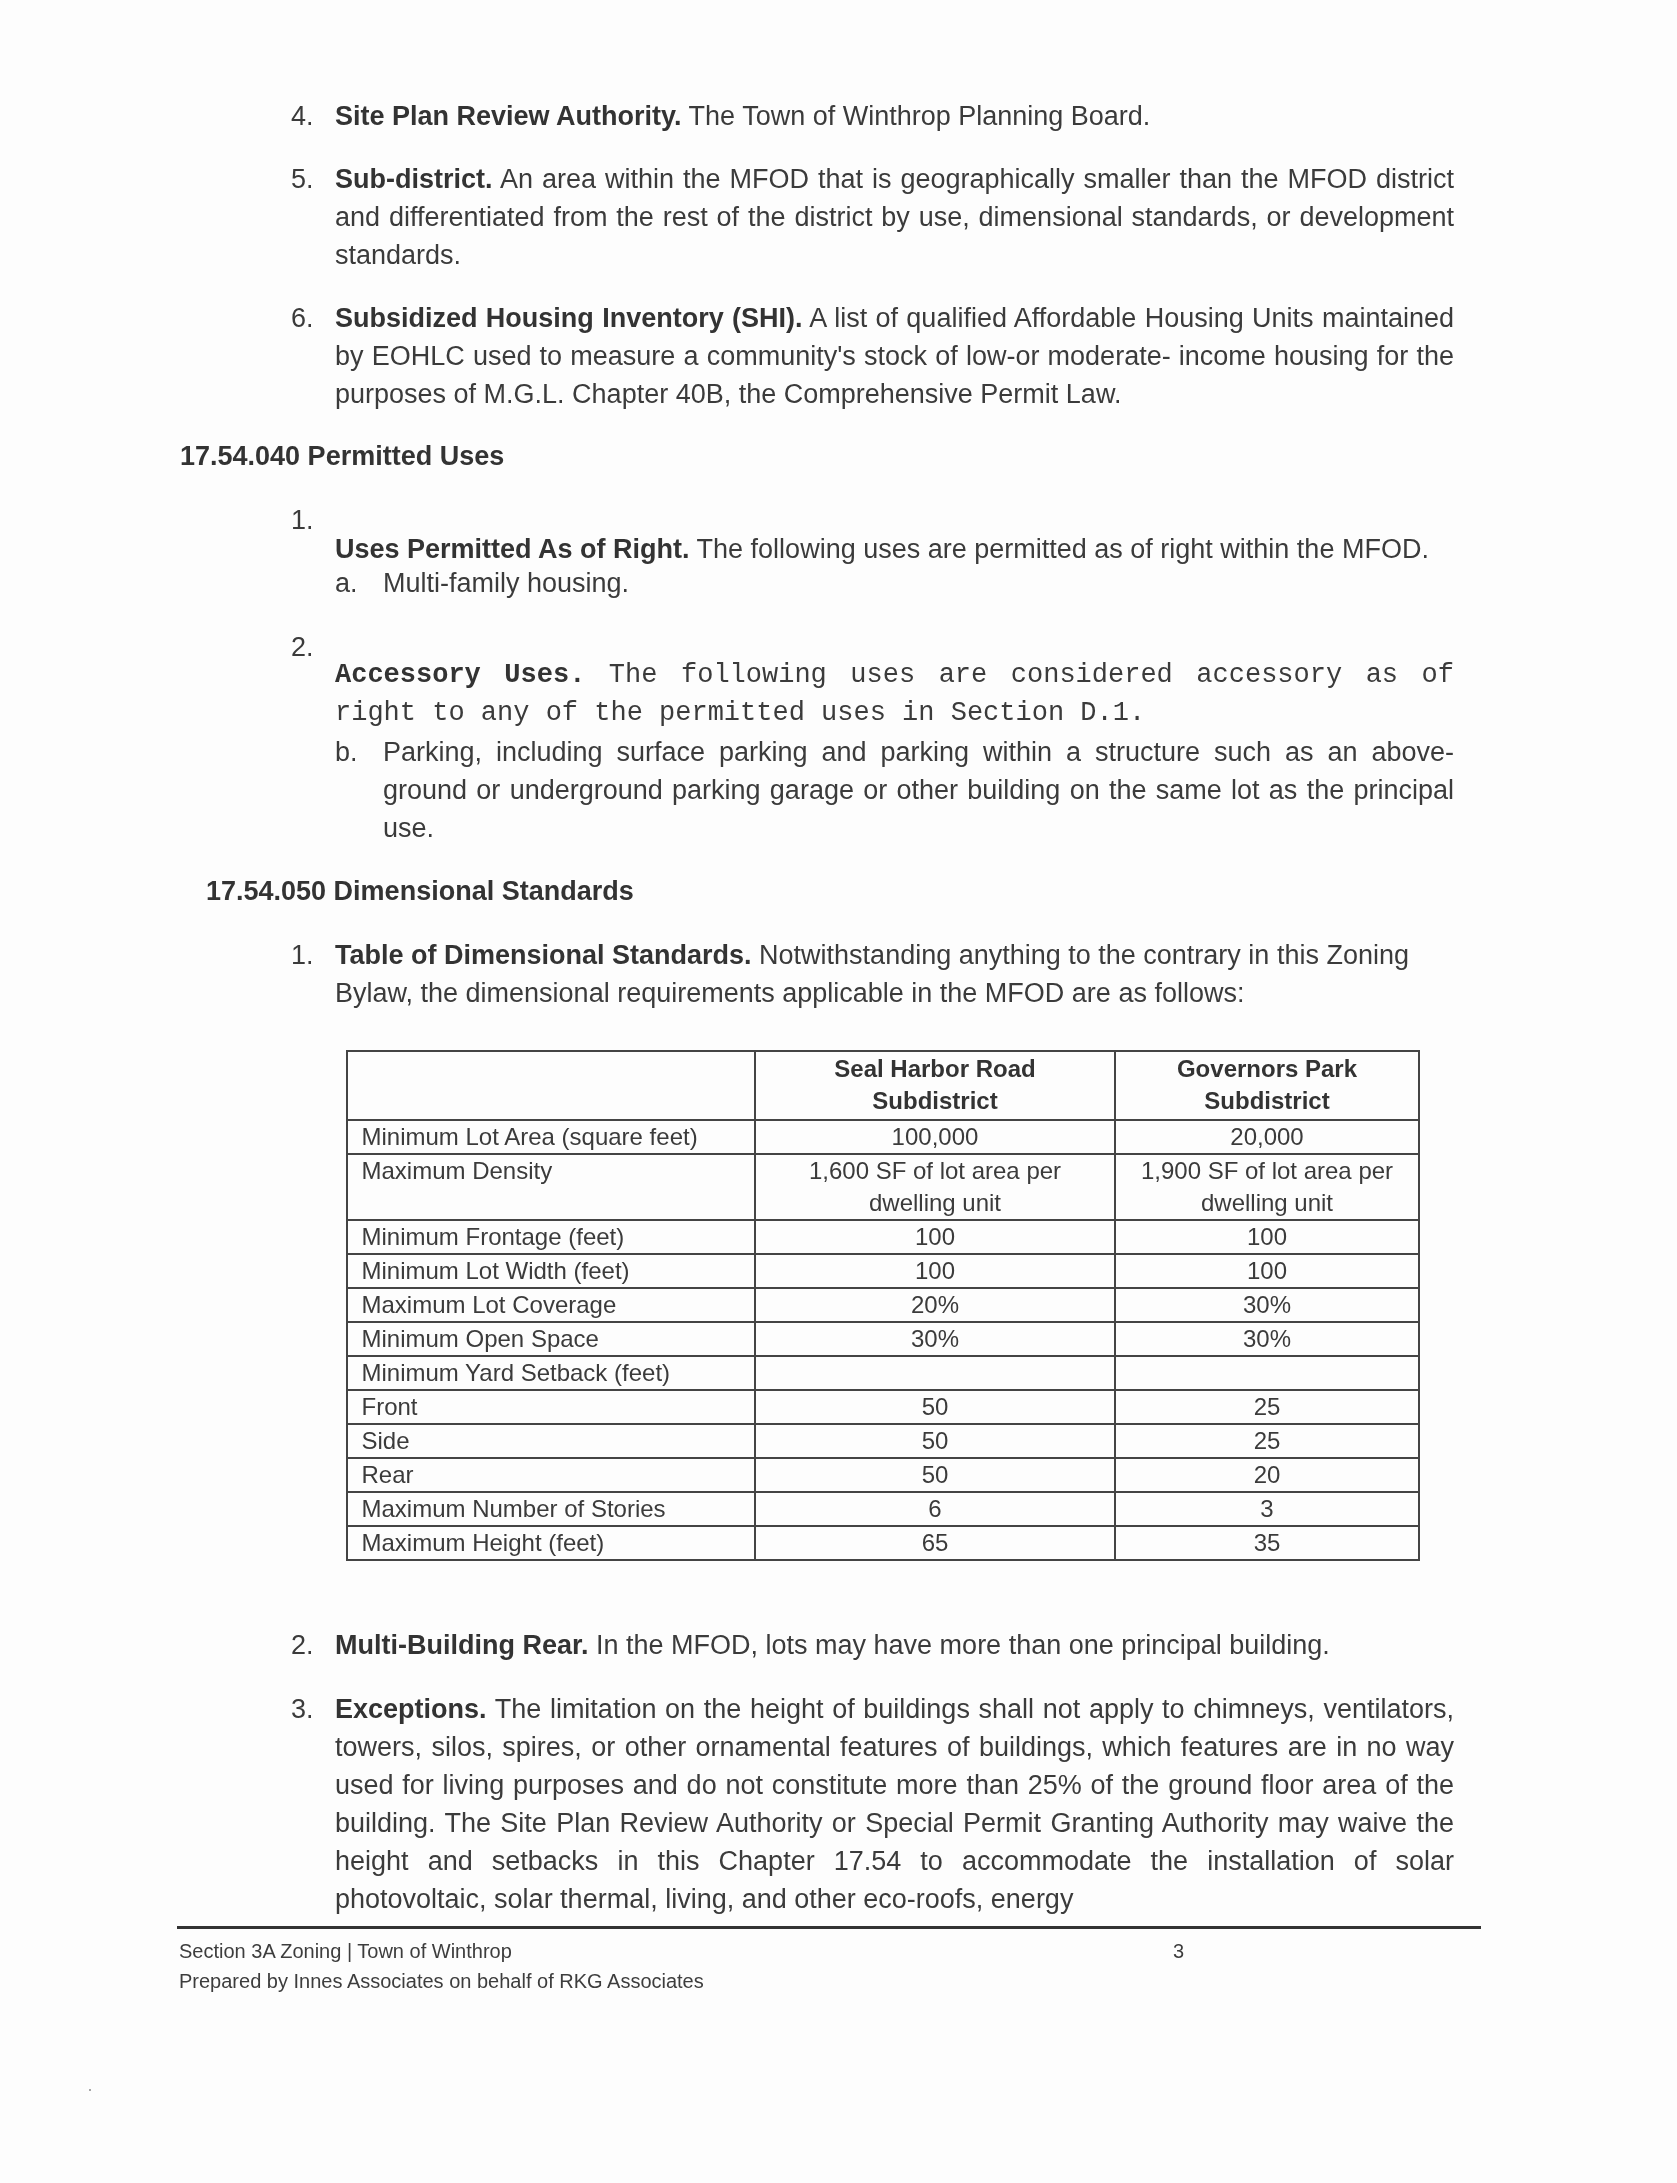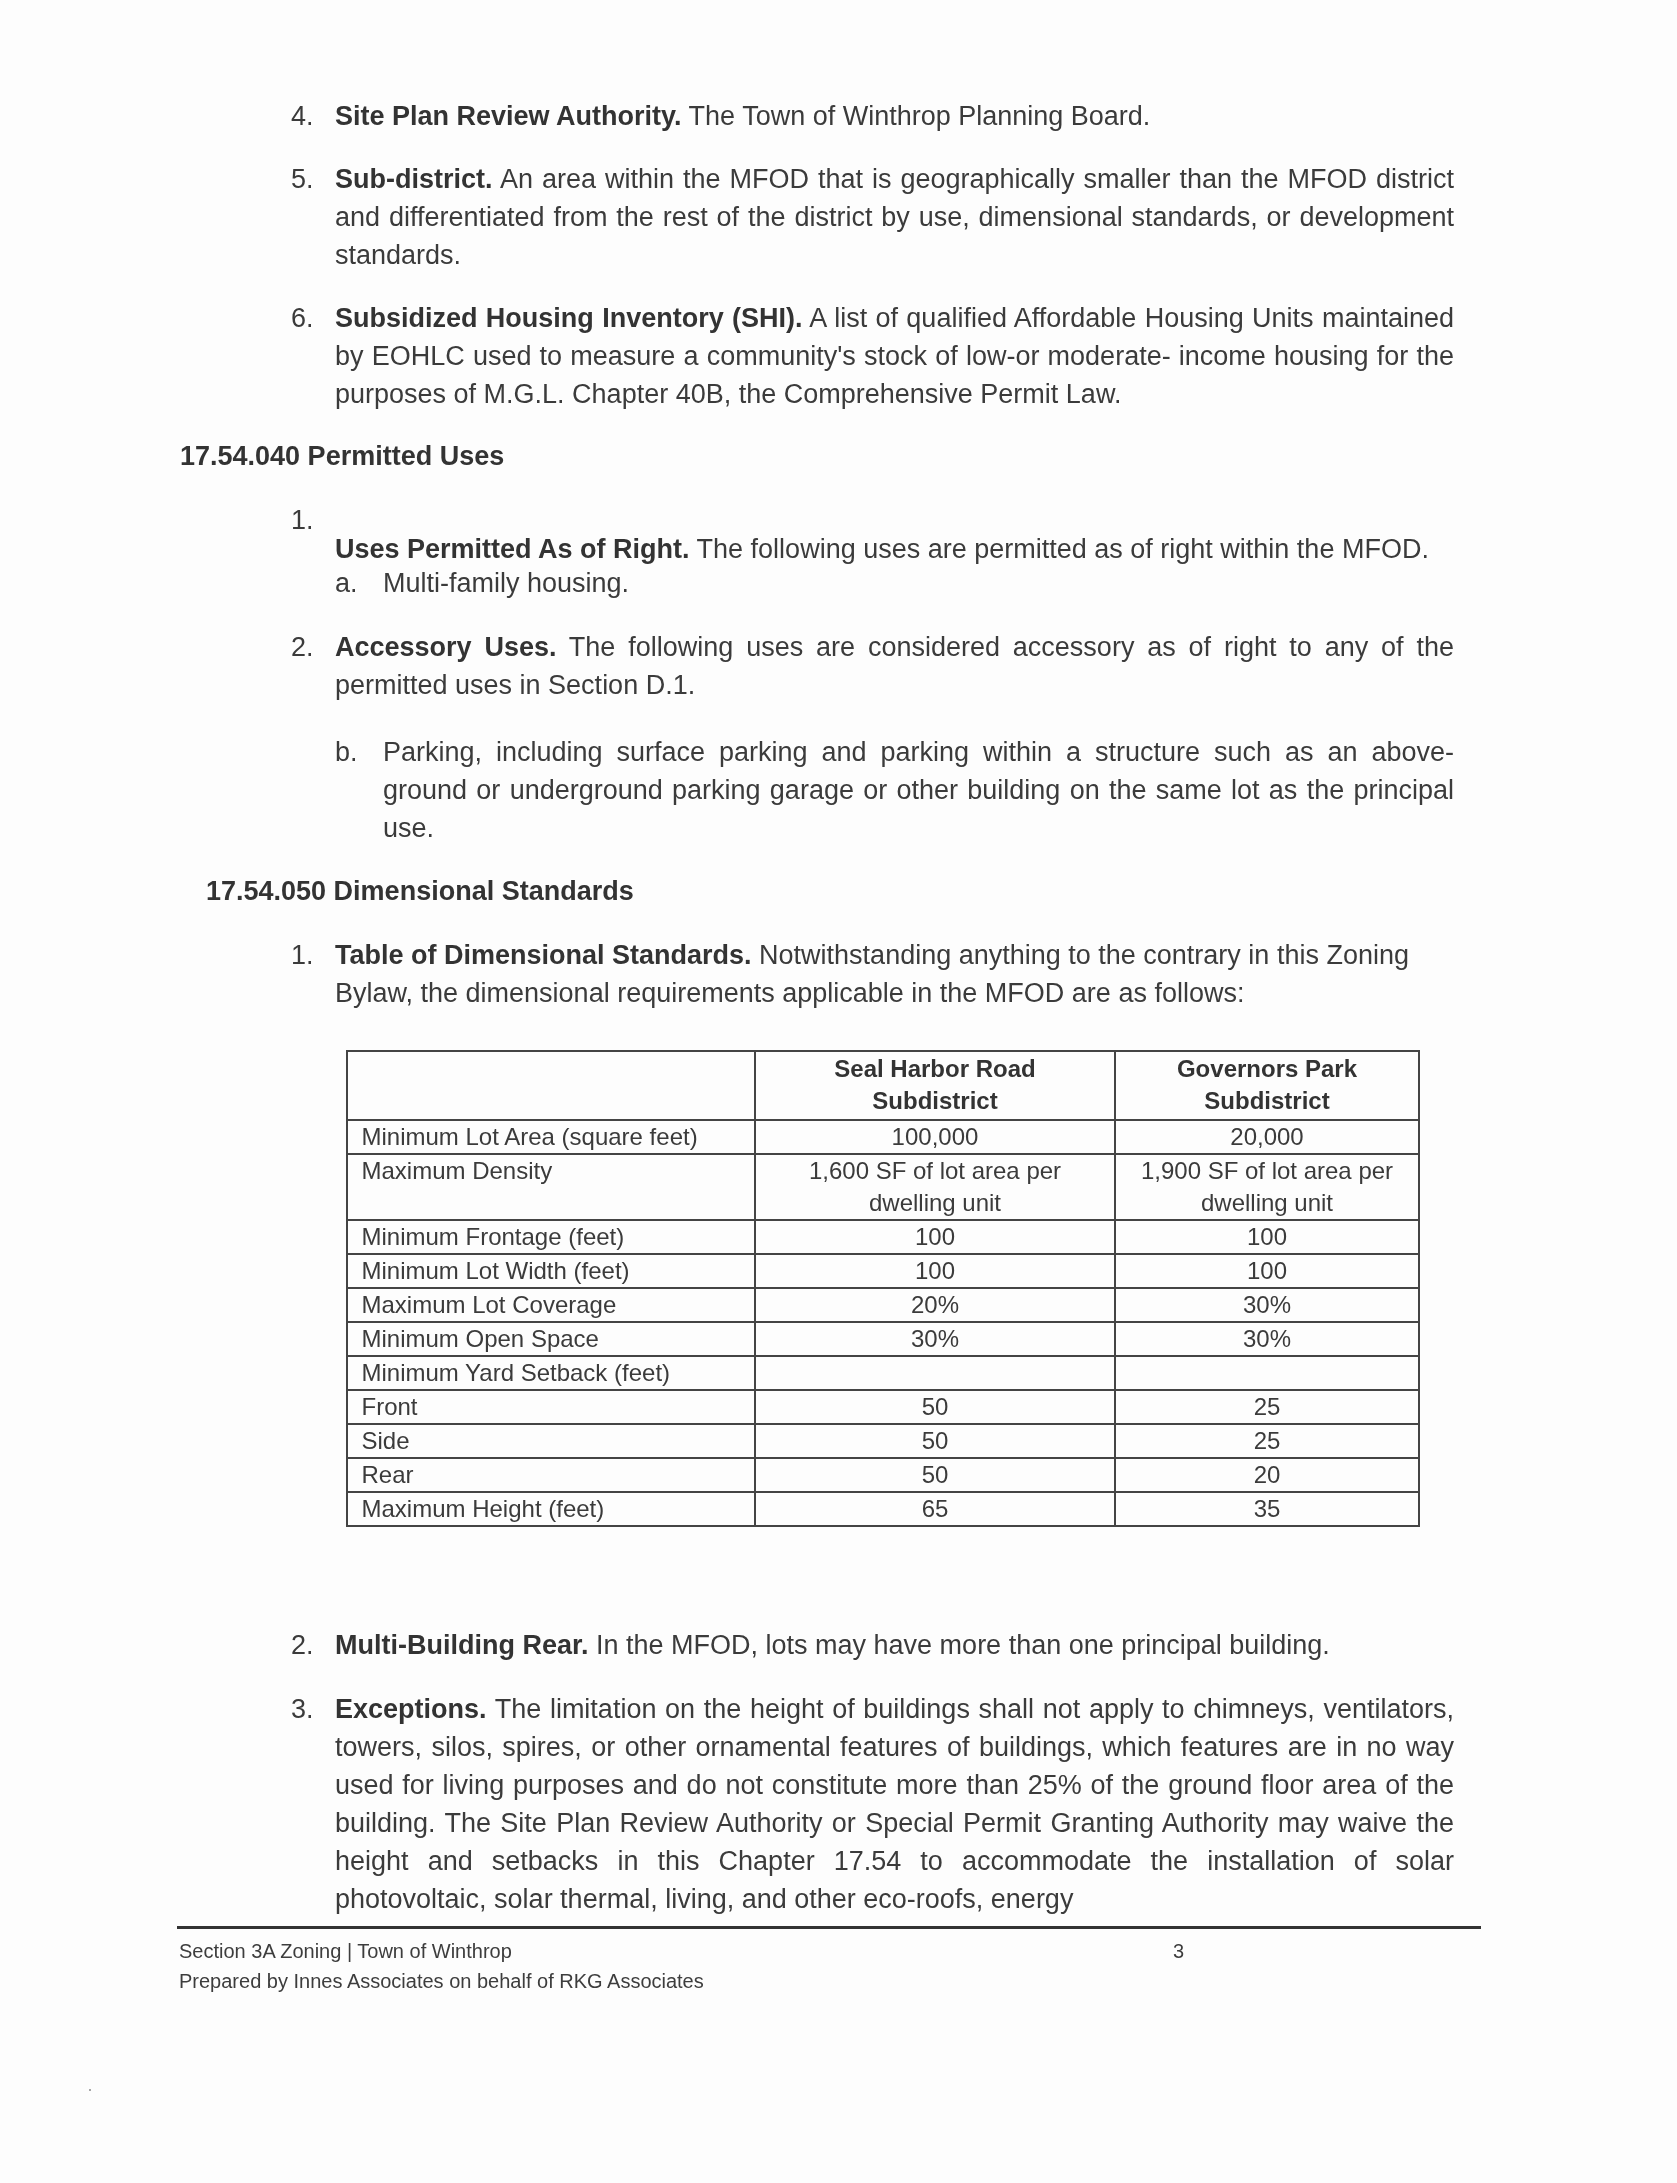--- a/index.html
+++ b/index.html
@@ -107,7 +107,7 @@
 <div class="para" style="left:383px; top:564px; width:1069px;">Multi-family housing.</div>
 
 <div class="num" style="left:291px; top:628px;">2.</div>
-<div class="para" style="left:335px; top:628px; width:1119px;">
+<div class="para" style="left:335px; top:656px; width:1119px;font-family:Liberation Mono, monospace;">
   <span class="b">Accessory Uses.</span><span> The following uses are considered accessory as of right to any of the permitted uses in Section D.1.</span>
 </div>
 

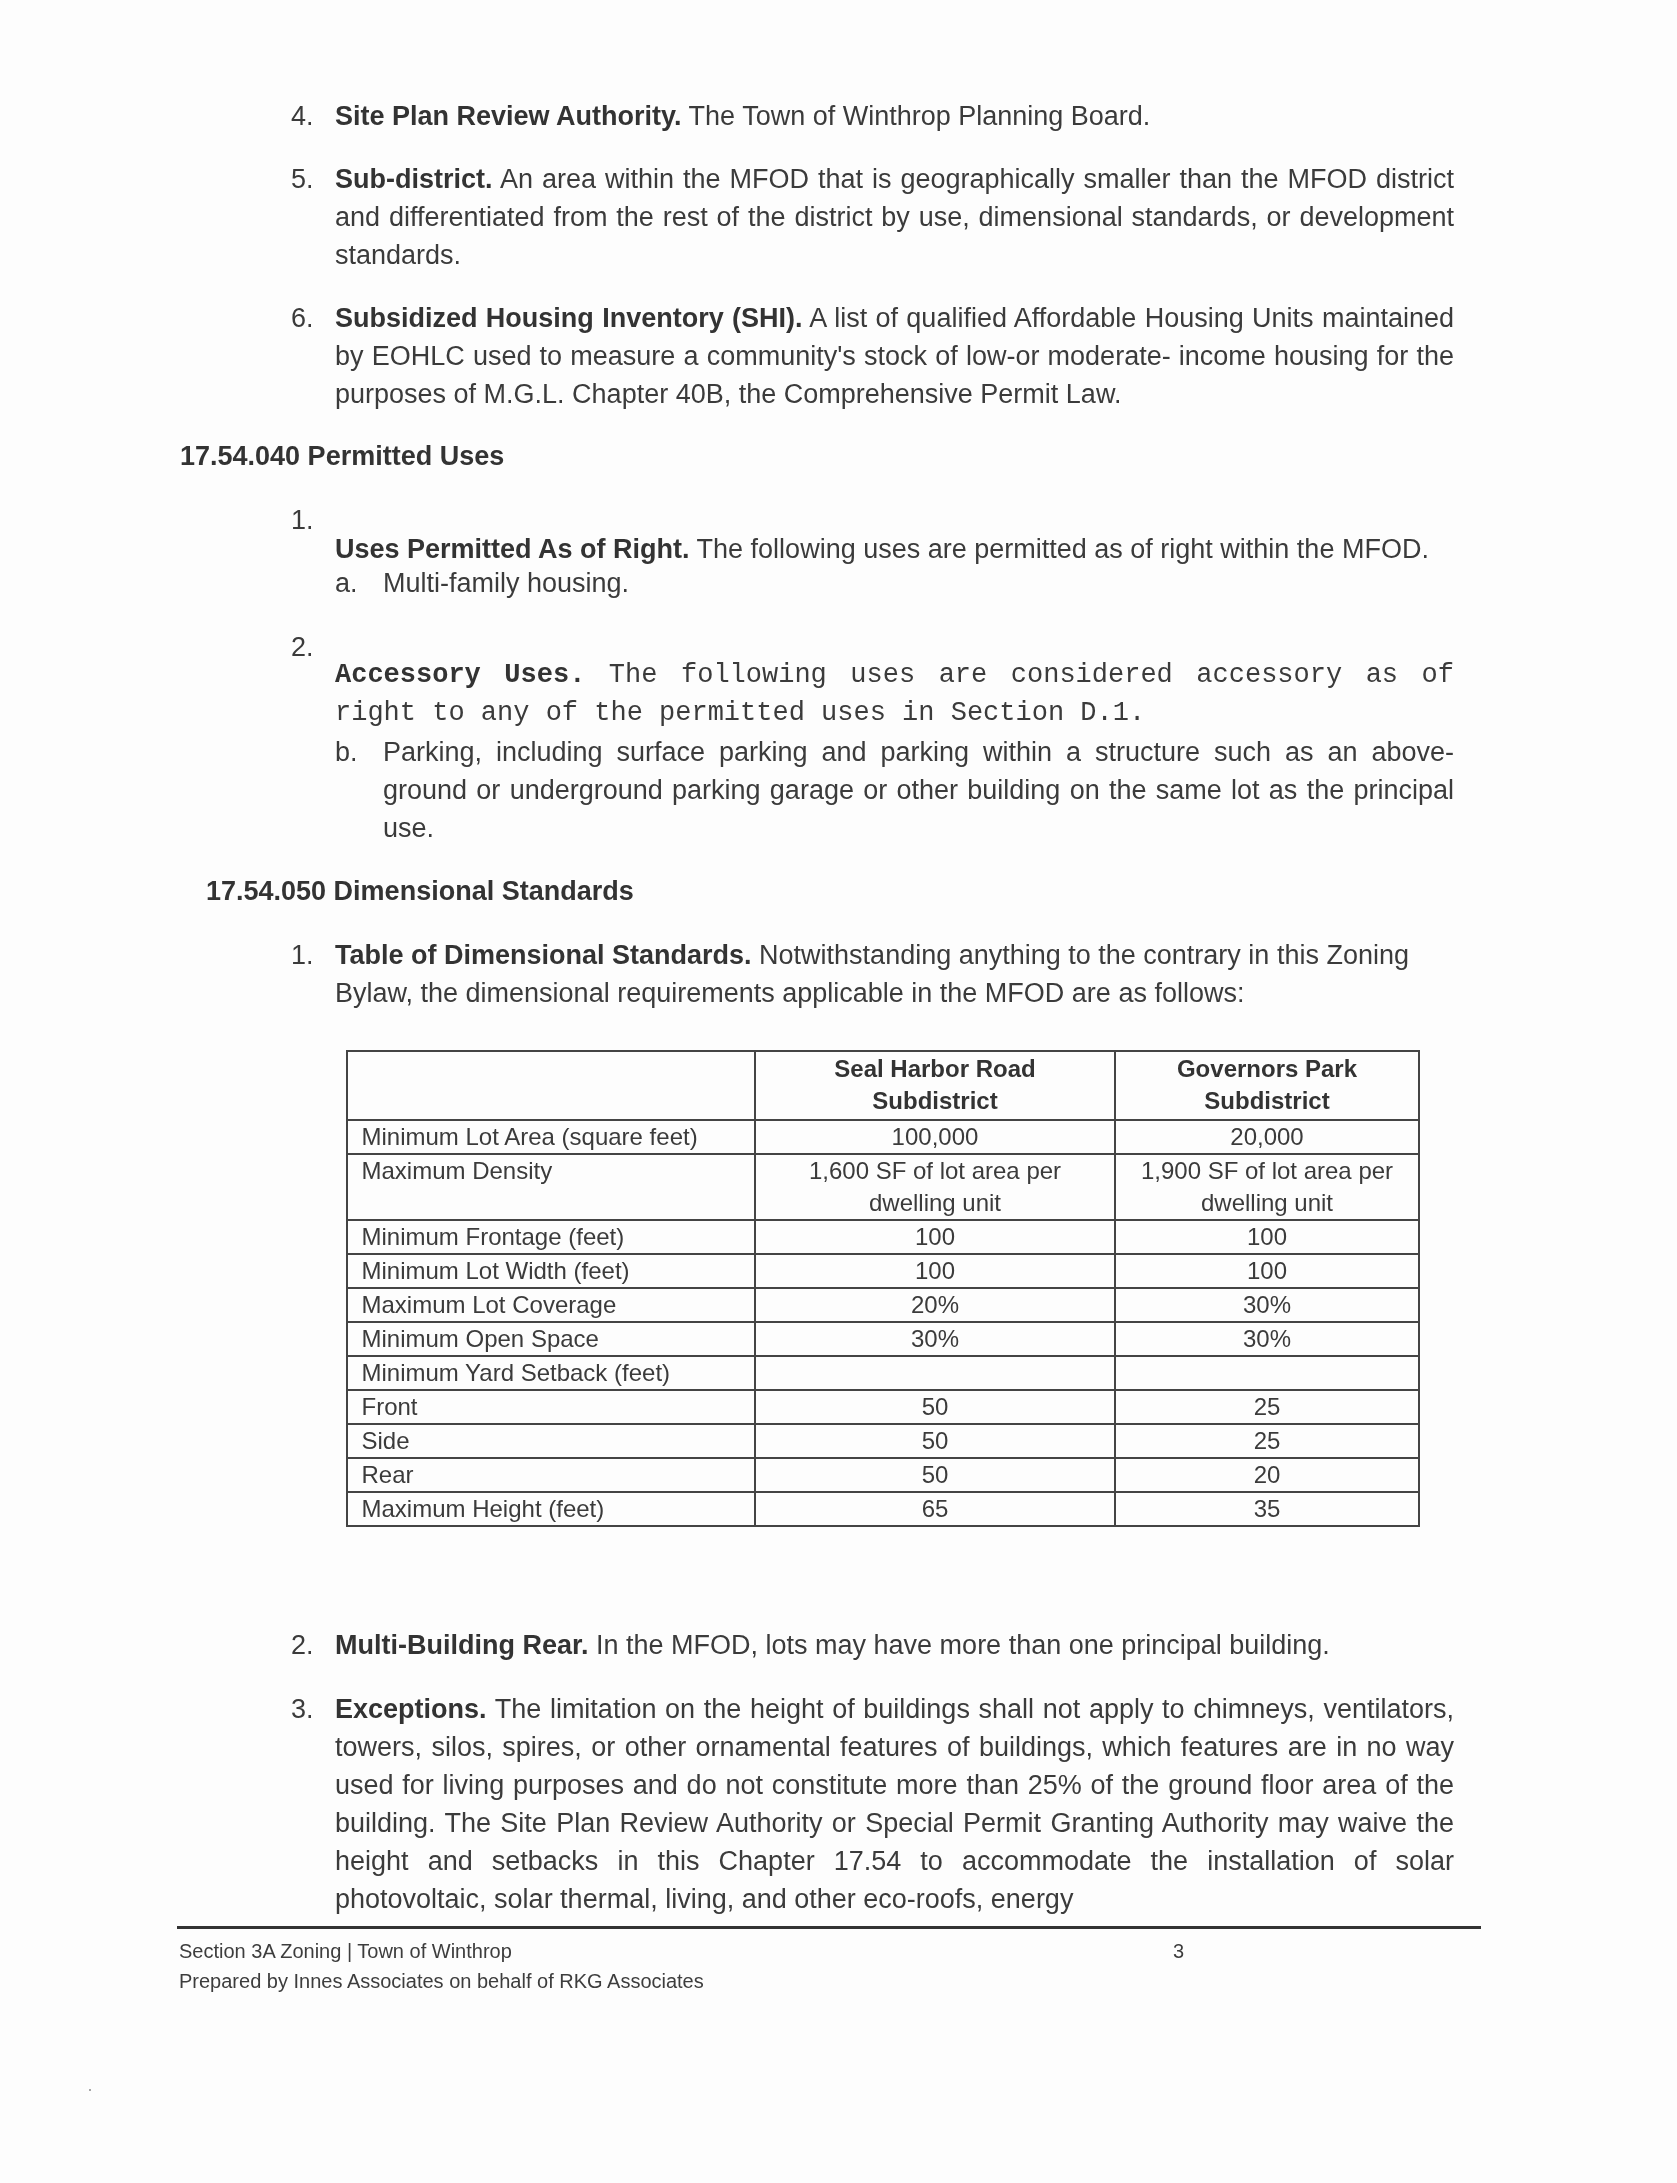--- a/index.html
+++ b/index.html
@@ -181,6 +181,11 @@
       <td class="val">20</td>
     </tr>
     <tr>
+      <td>Maximum Number of Stories</td>
+      <td class="val">6</td>
+      <td class="val">3</td>
+    </tr>
+    <tr>
       <td>Maximum Height (feet)</td>
       <td class="val">65</td>
       <td class="val">35</td>

